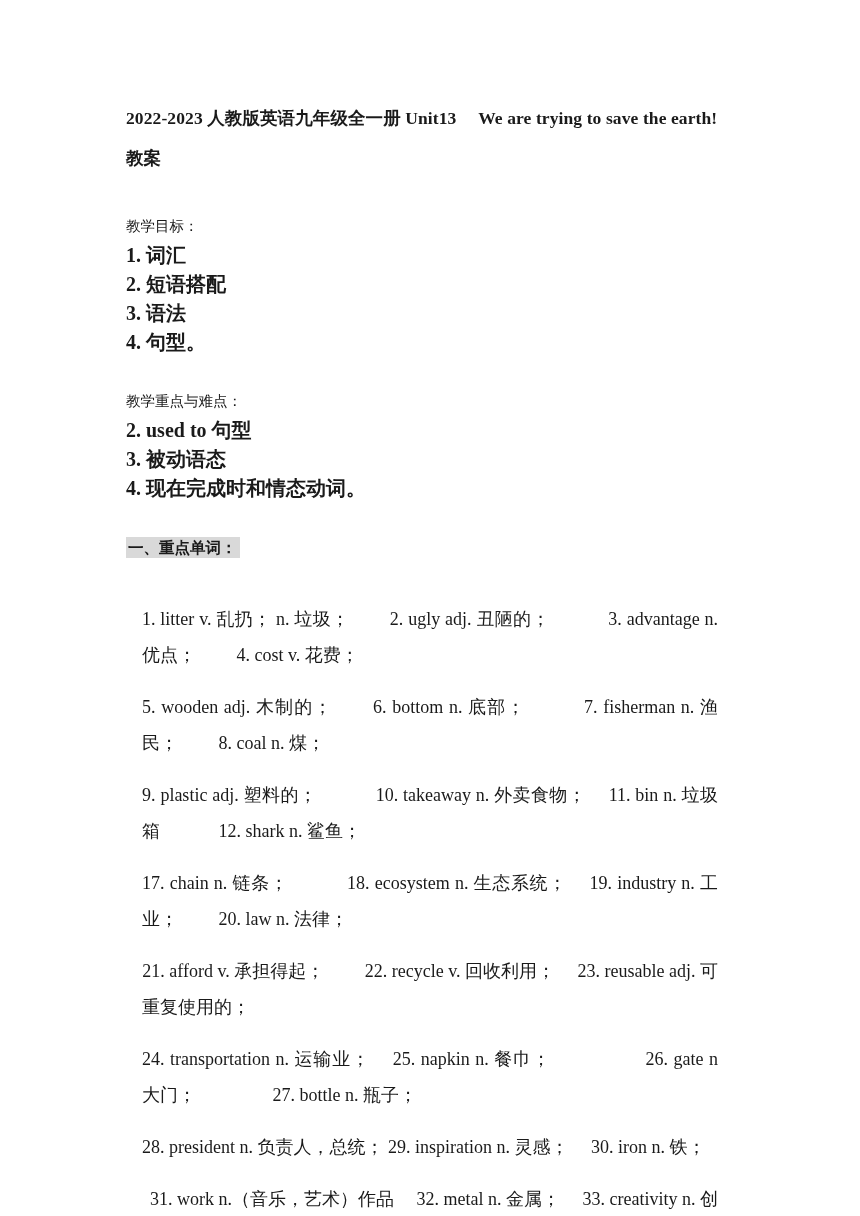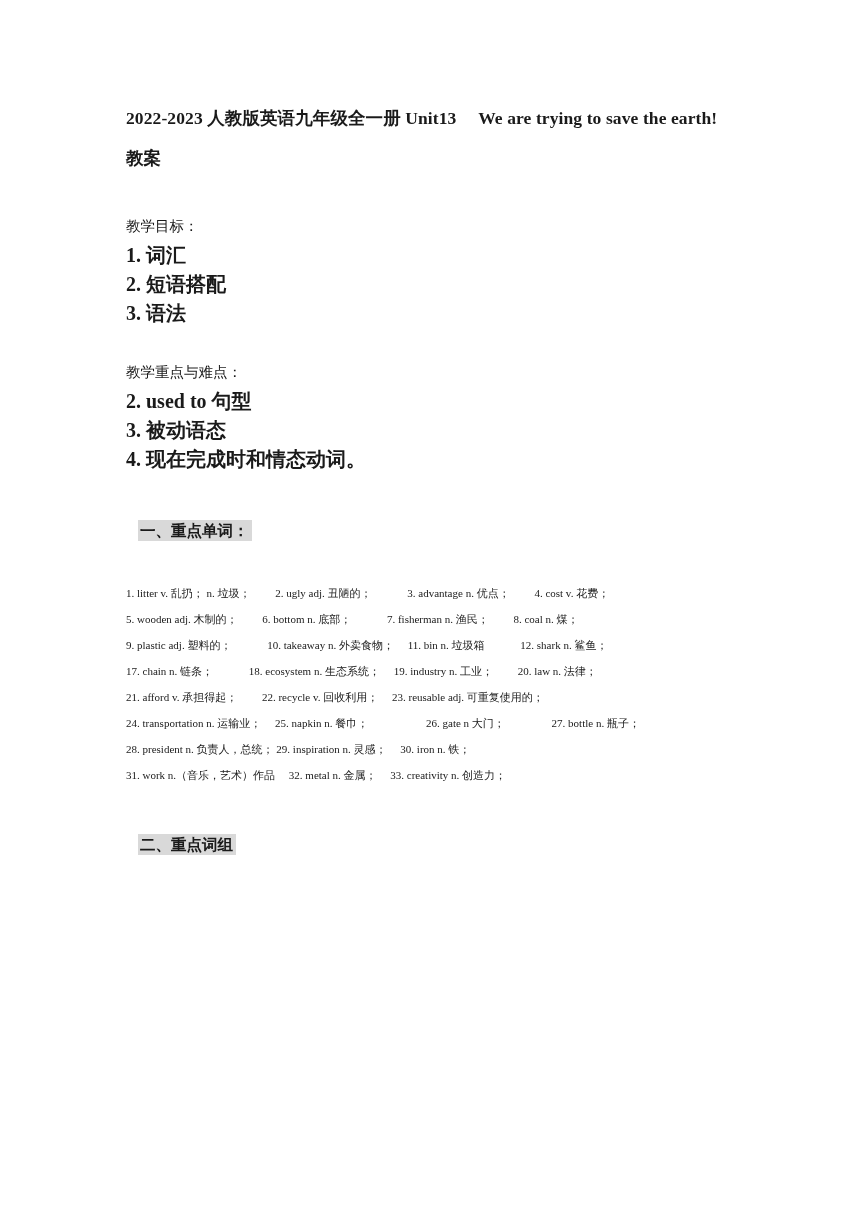--- a/index.html
+++ b/index.html
@@ -95,6 +95,7 @@
     <div class="line">1. 词汇</div>
     <div class="line">2. 短语搭配</div>
     <div class="line">3. 语法</div>
+    <div class="line">4. 句型。</div>
 
     <div class="spacer-md"></div>
 

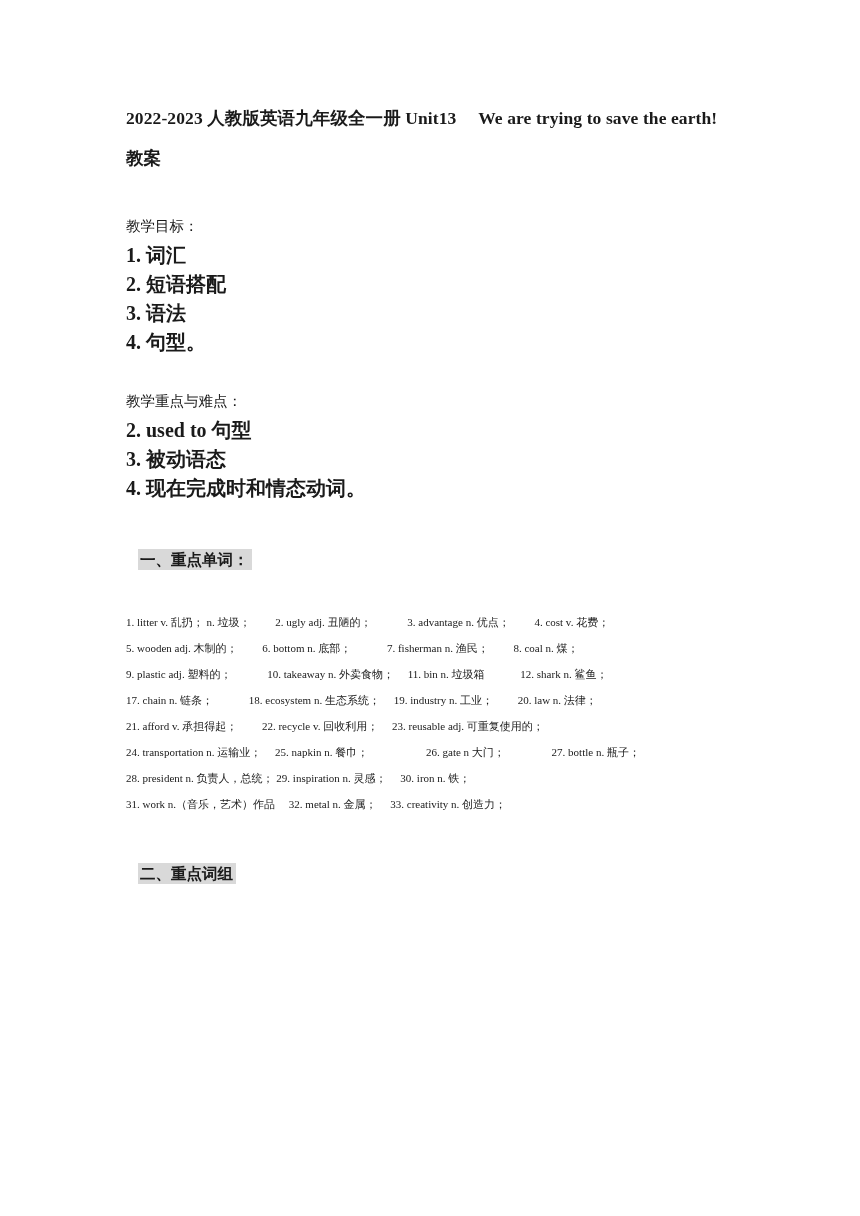--- a/index.html
+++ b/index.html
@@ -62,7 +62,7 @@
     font-weight: bold;
     font-size: 15.5px;
     line-height: 30px;
-    margin: 12px;
+    margin: 0;
   }
   .hl-heading .hl {
     background: #d9d9d9;

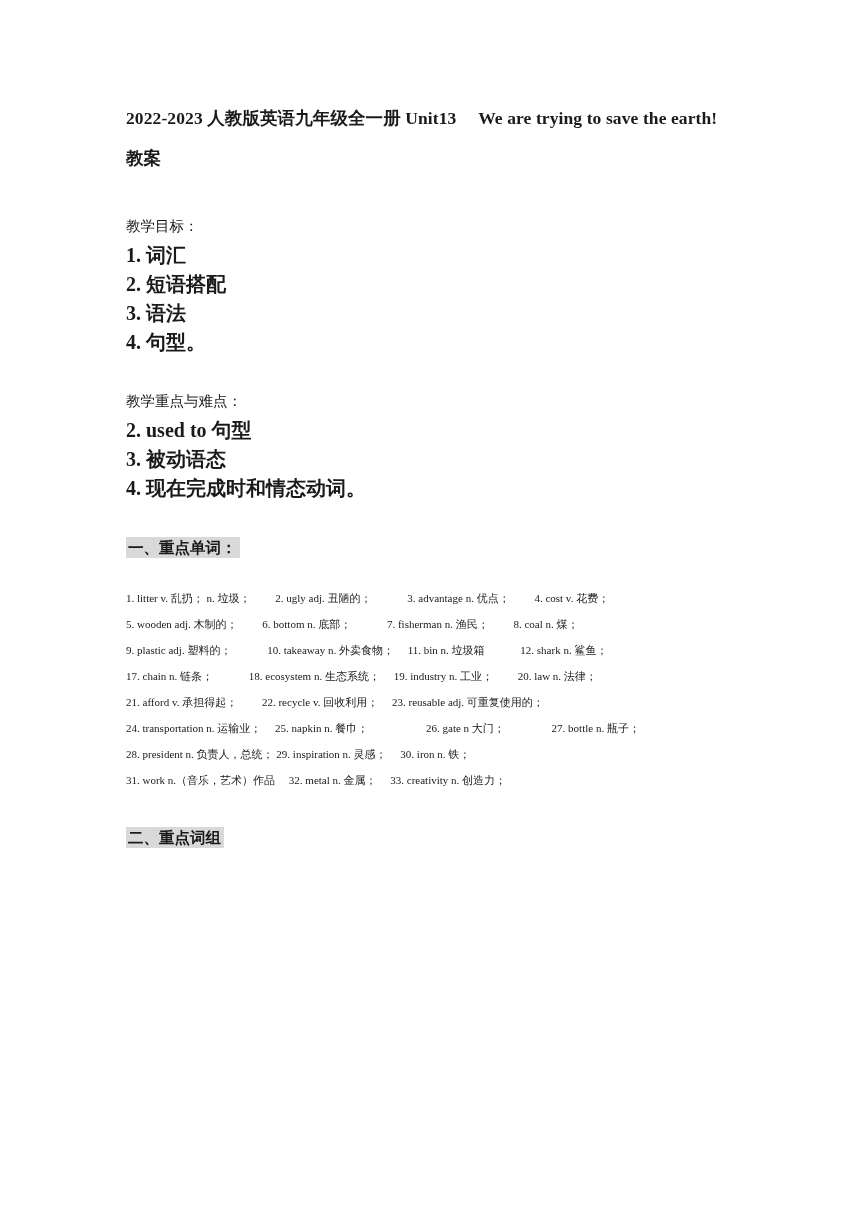--- a/index.html
+++ b/index.html
@@ -71,9 +71,9 @@
 
   
   .vocab {
-    font-size: 11px;
-    line-height: 26px;
-    margin: 0;
+    font-size: 18px;
+    line-height: 36px;
+    margin: 16px;
     text-align: justify;
     text-justify: inter-character;
     white-space: pre-wrap;

